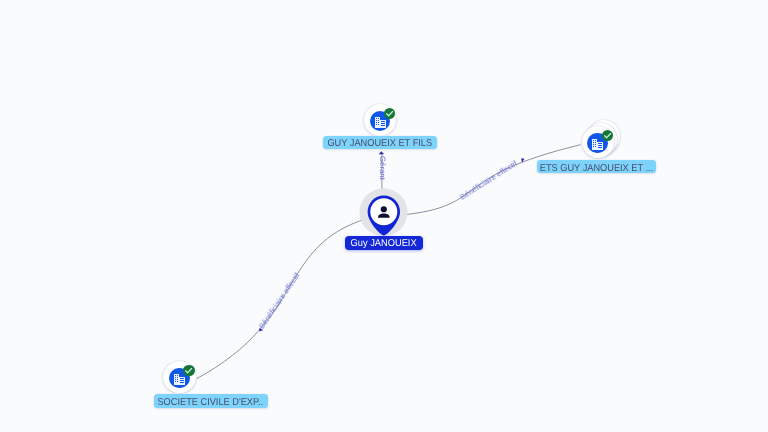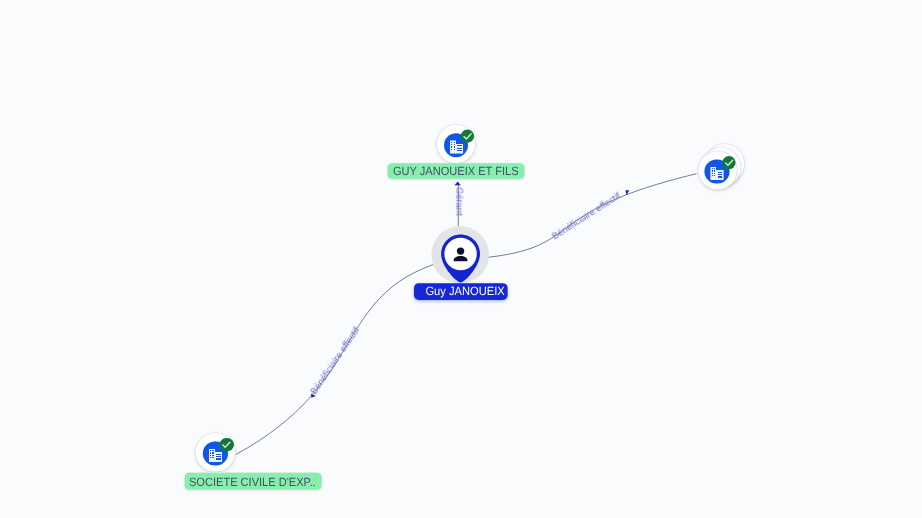--- a/index.html
+++ b/index.html
@@ -19,7 +19,7 @@
          display:flex;align-items:center;justify-content:center;}
 
   
-  .chip{position:absolute;z-index:4;background:#86efac;border-radius:3.5px;
+  .chip{position:absolute;z-index:4;background:#7dd3fc;border-radius:3.5px;
         color:#474d69;white-space:nowrap;
         box-shadow:0 1px 2.2px rgba(70,74,120,.13), 0 0 0 .5px rgba(236,238,246,.85);
         display:flex;align-items:center;justify-content:center;

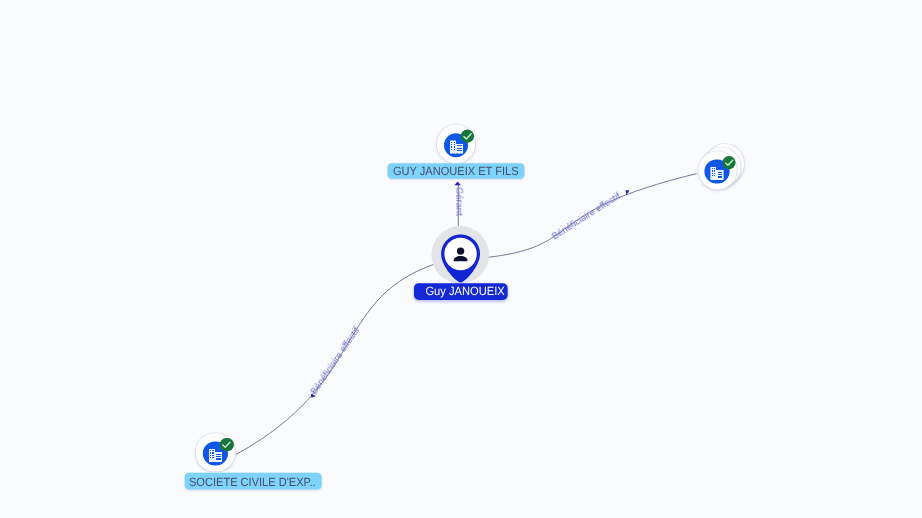--- a/index.html
+++ b/index.html
@@ -113,6 +113,9 @@
       </svg>
     </div>
   </div>
+  <div class="chip" style="left:536.5px;top:159.9px;width:119.2px;height:13.4px;font-size:10px;padding-top:3.7px;box-sizing:border-box;">
+    <span>ETS GUY JANOUEIX ET ...</span>
+  </div>
 
   <div class="node" style="left:163.3px;top:361.1px;width:32.3px;height:32.3px;">
     <div class="co-halo" style="left:0;top:0;width:32.3px;height:32.3px;"></div>

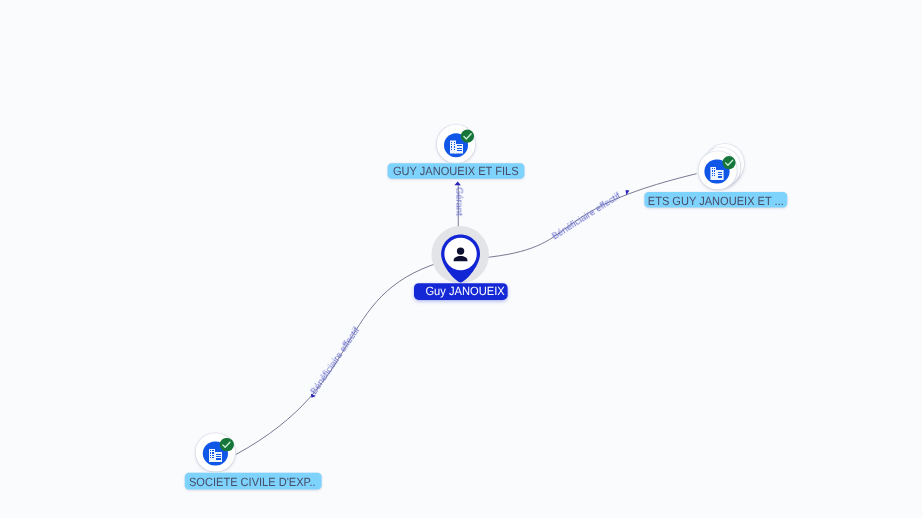--- a/index.html
+++ b/index.html
@@ -28,7 +28,7 @@
   .chip.sel > span{transform:scaleX(0.93) translateZ(0);}
   .chip.sel{justify-content:flex-start;padding-left:2.2px;box-sizing:border-box;}
   .chip.sel{background:#1528d6;color:#ffffff;border-radius:4px;
-        box-shadow:0 1px 3px rgba(18,38,216,.35);font-weight:400;justify-content:flex-end;}
+        box-shadow:0 1px 3px rgba(18,38,216,.35);font-weight:400;}
 
   .elabel{position:absolute;z-index:2;color:#6a6fcf;white-space:nowrap;
           transform-origin:0 0;font-size:7.8px;letter-spacing:0;line-height:1;}

